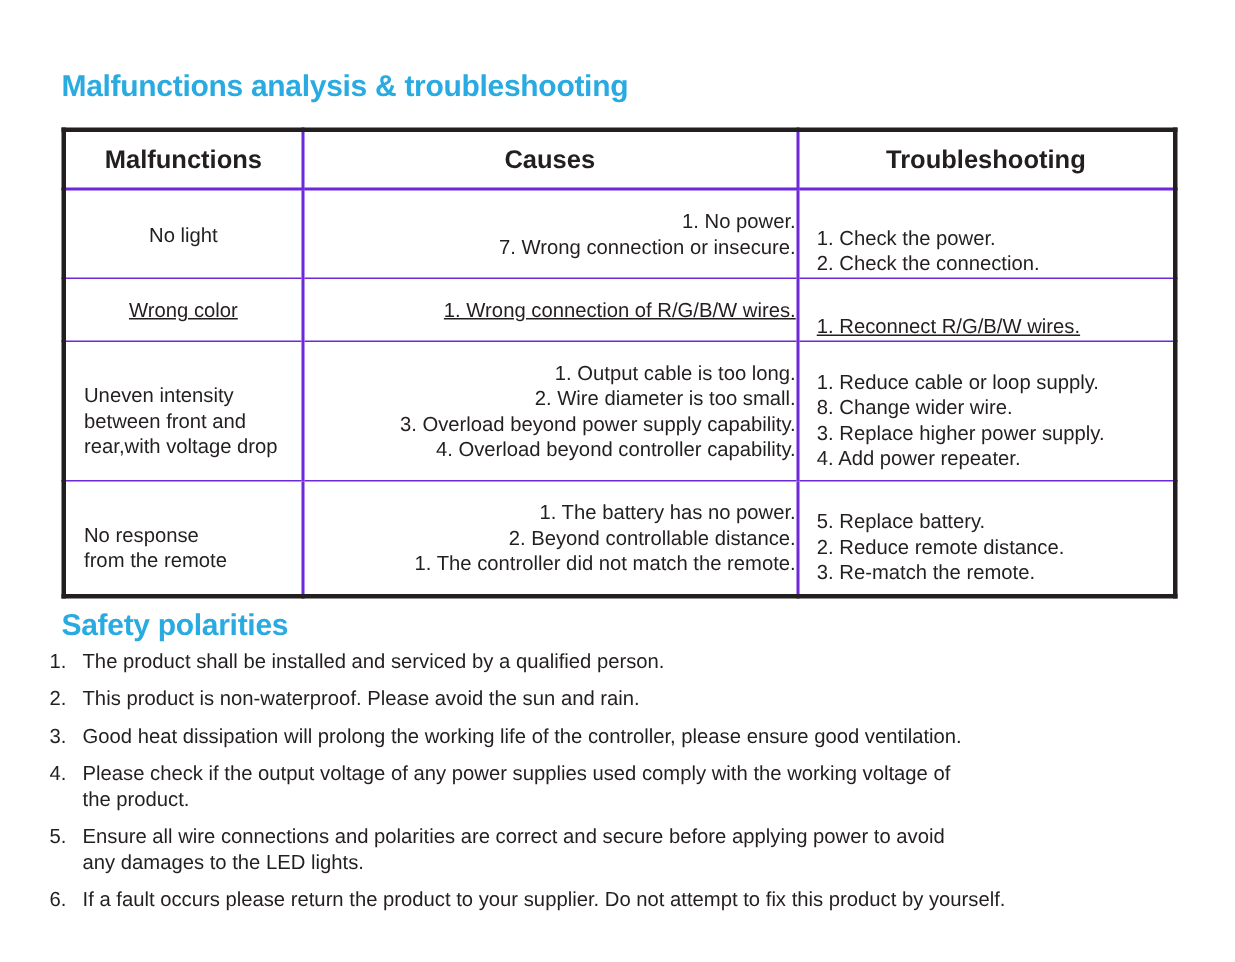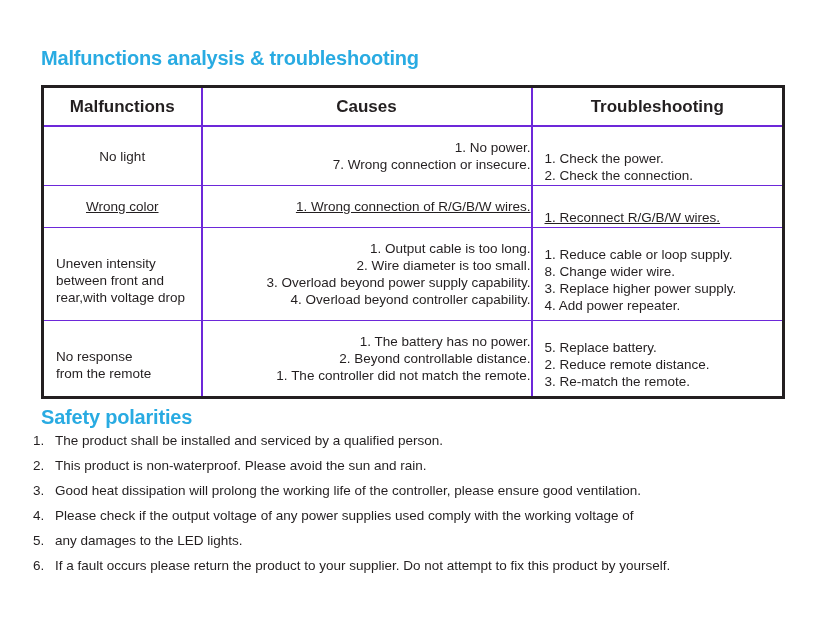--- a/index.html
+++ b/index.html
@@ -249,6 +249,7 @@
       <span class="num">4.</span>
       <span class="txt">
         <span class="line">Please check if the output voltage of any power supplies used comply with the working voltage of</span>
+        <span class="line">the product.</span>
       </span>
     </li>
     <li>

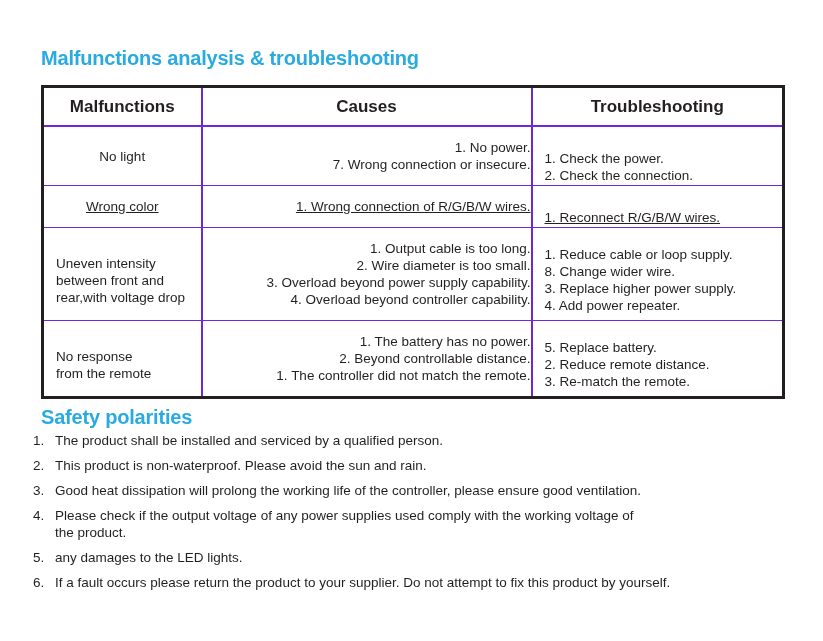--- a/index.html
+++ b/index.html
@@ -255,6 +255,7 @@
     <li>
       <span class="num">5.</span>
       <span class="txt">
+        <span class="line">Ensure all wire connections and polarities are correct and secure before applying power to avoid</span>
         <span class="line">any damages to the LED lights.</span>
       </span>
     </li>

